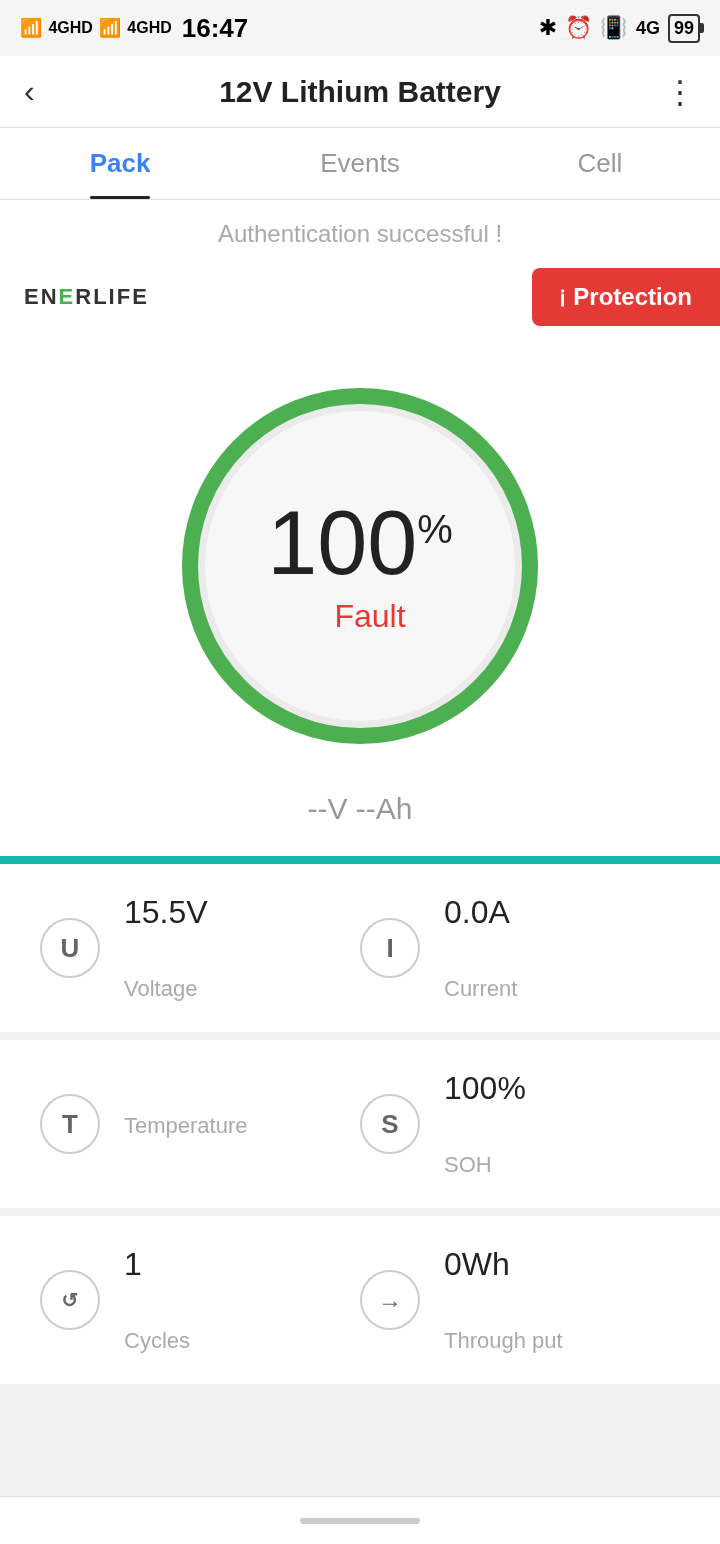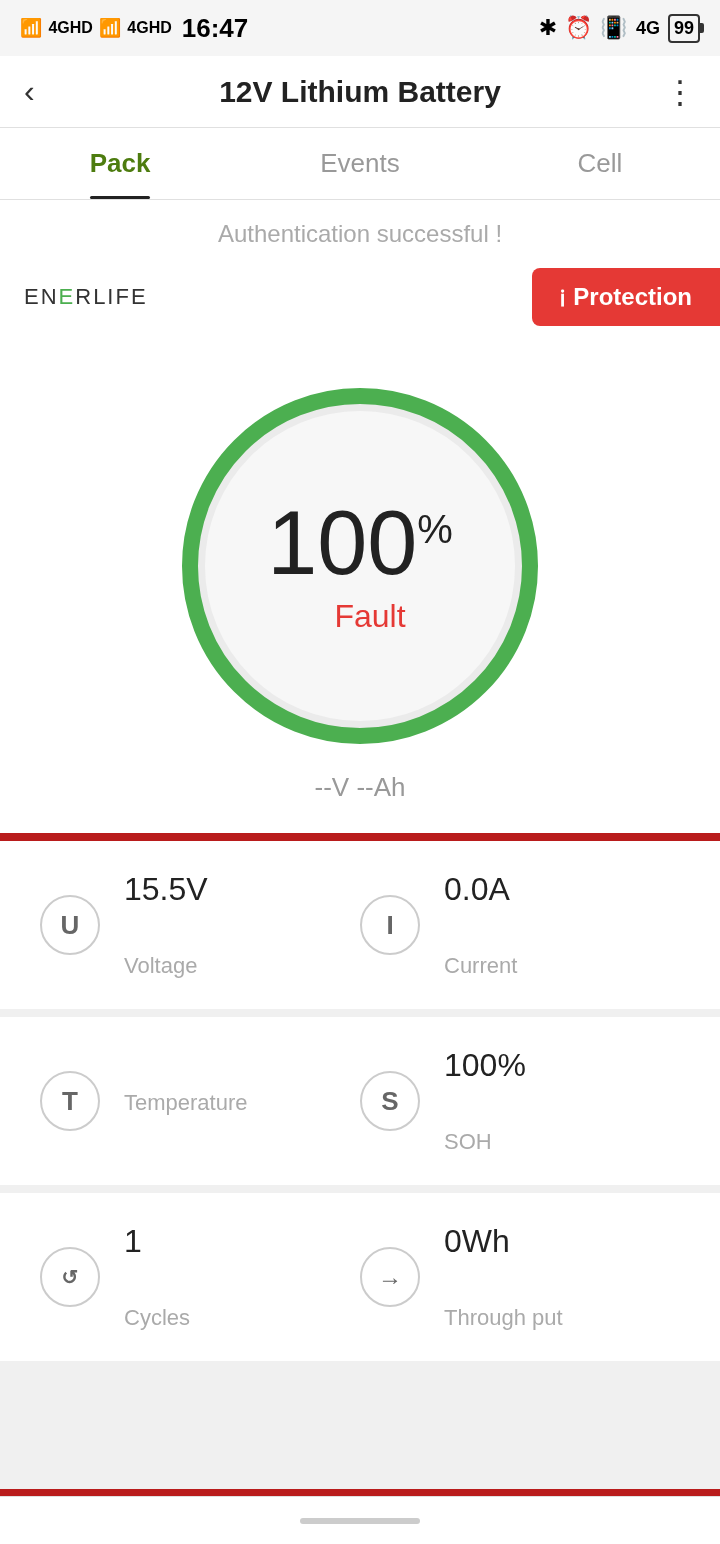--- a/index.html
+++ b/index.html
@@ -112,7 +112,7 @@
       position: relative;
     }
     .tab.active {
-      color: #4d7c0f;
+      color: #3b82f6;
       font-weight: 600;
     }
     .tab.active::after {

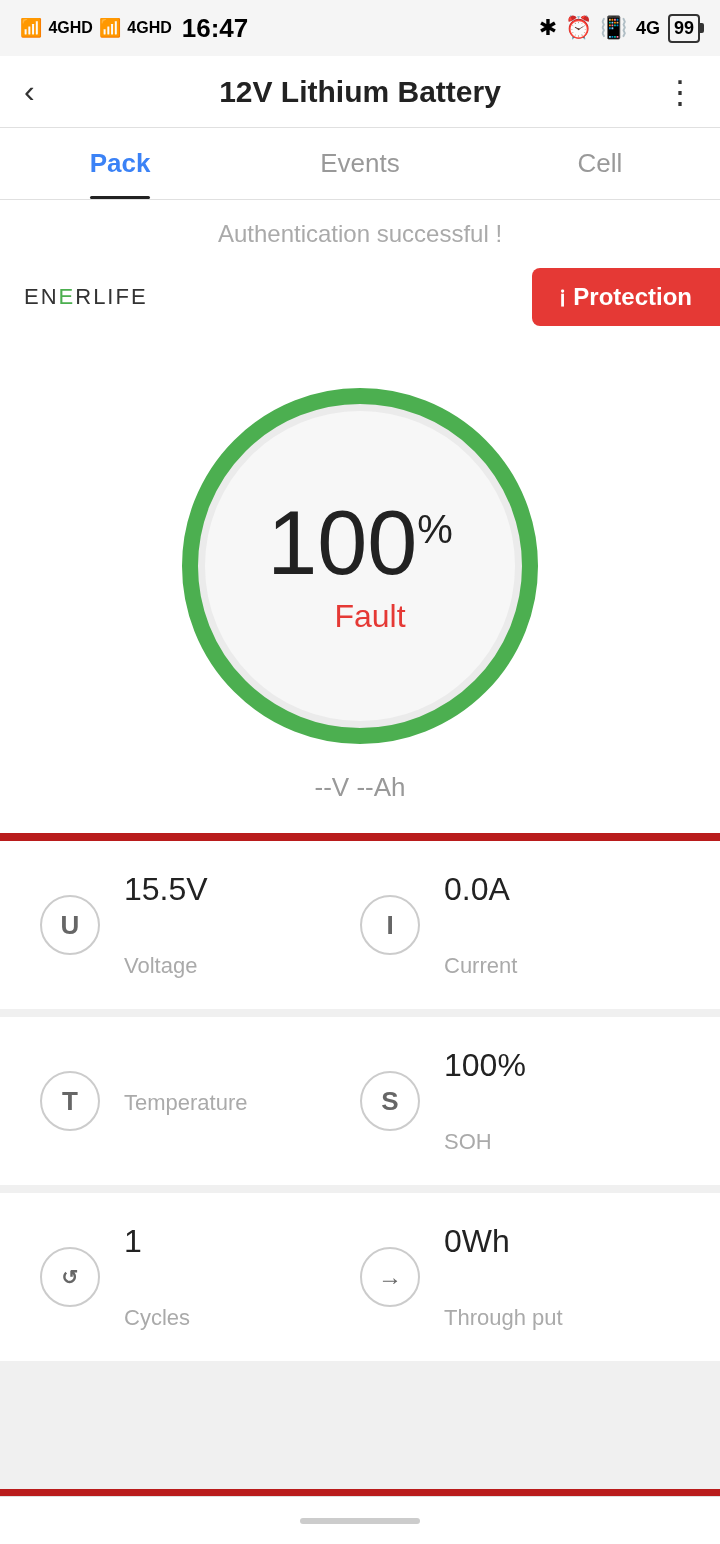--- a/index.html
+++ b/index.html
@@ -129,7 +129,7 @@
 
     
     .content {
-      background: #b91c1c;
+      background: #14b8a6;
       min-height: 1344px;
     }
 

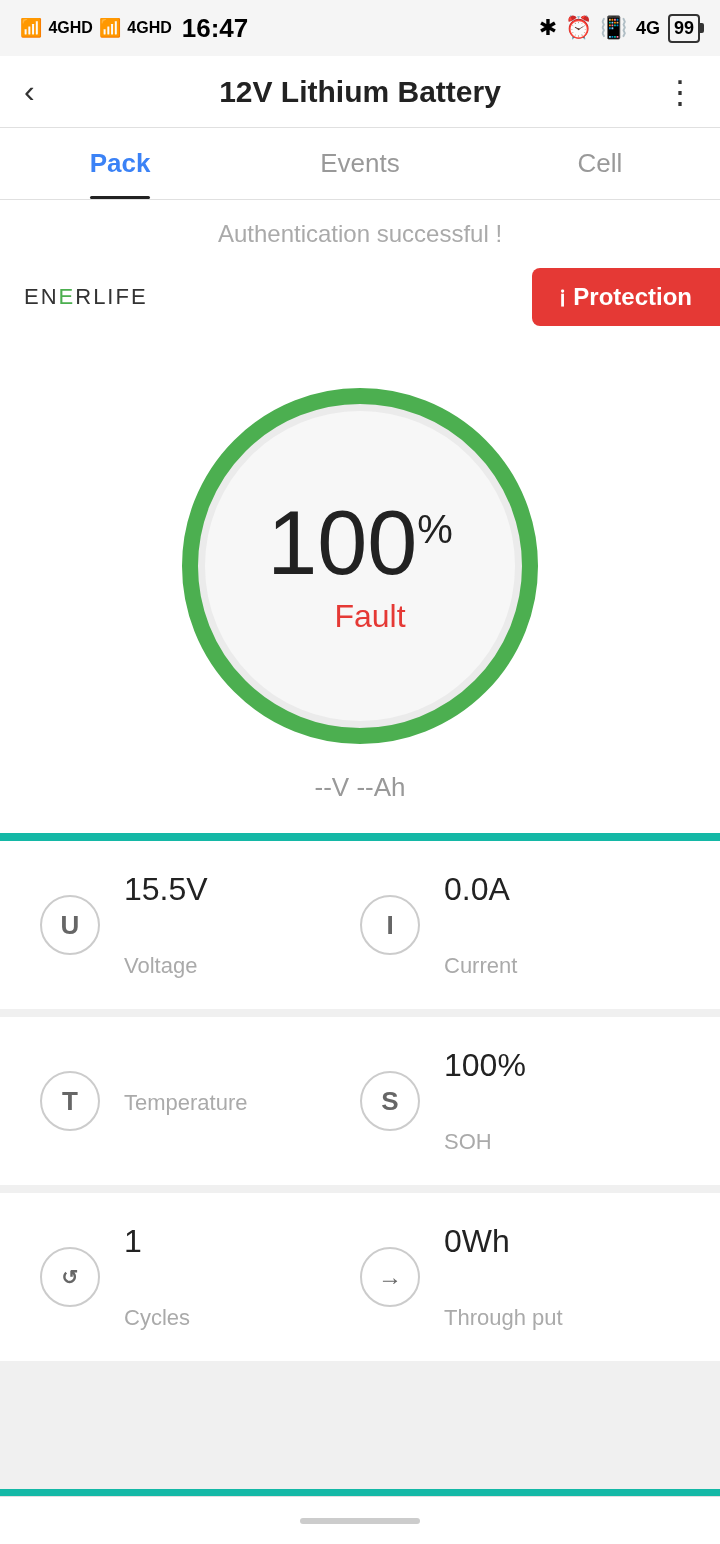--- a/index.html
+++ b/index.html
@@ -154,7 +154,7 @@
     }
     .brand-logo {
       font-size: 22px;
-      font-weight: 400;
+      font-weight: 700;
       letter-spacing: 2px;
       color: #333;
     }

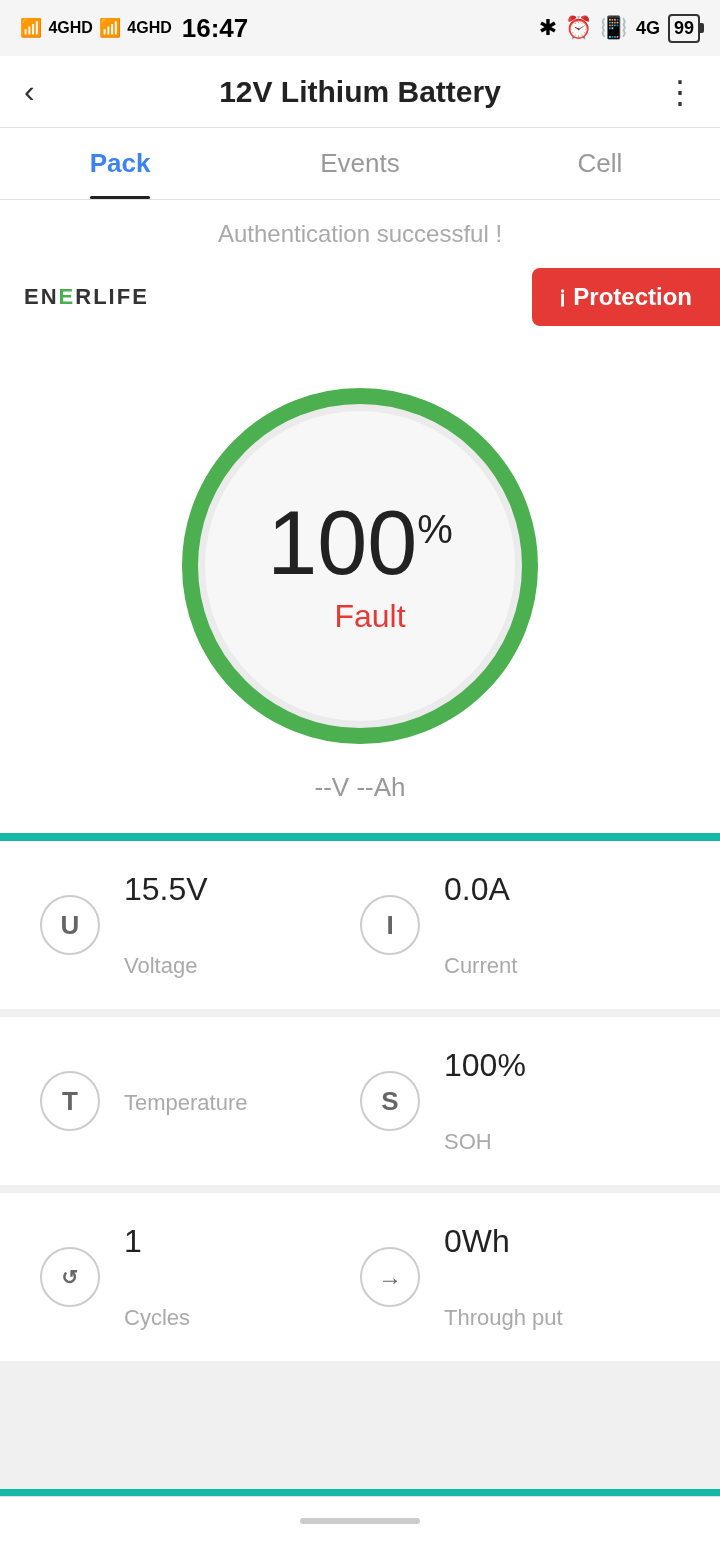--- a/index.html
+++ b/index.html
@@ -220,8 +220,8 @@
     }
 
     .voltage-ah {
-      margin-top: 16px;
-      font-size: 26px;
+      margin-top: 36px;
+      font-size: 30px;
       color: #999;
     }
 

